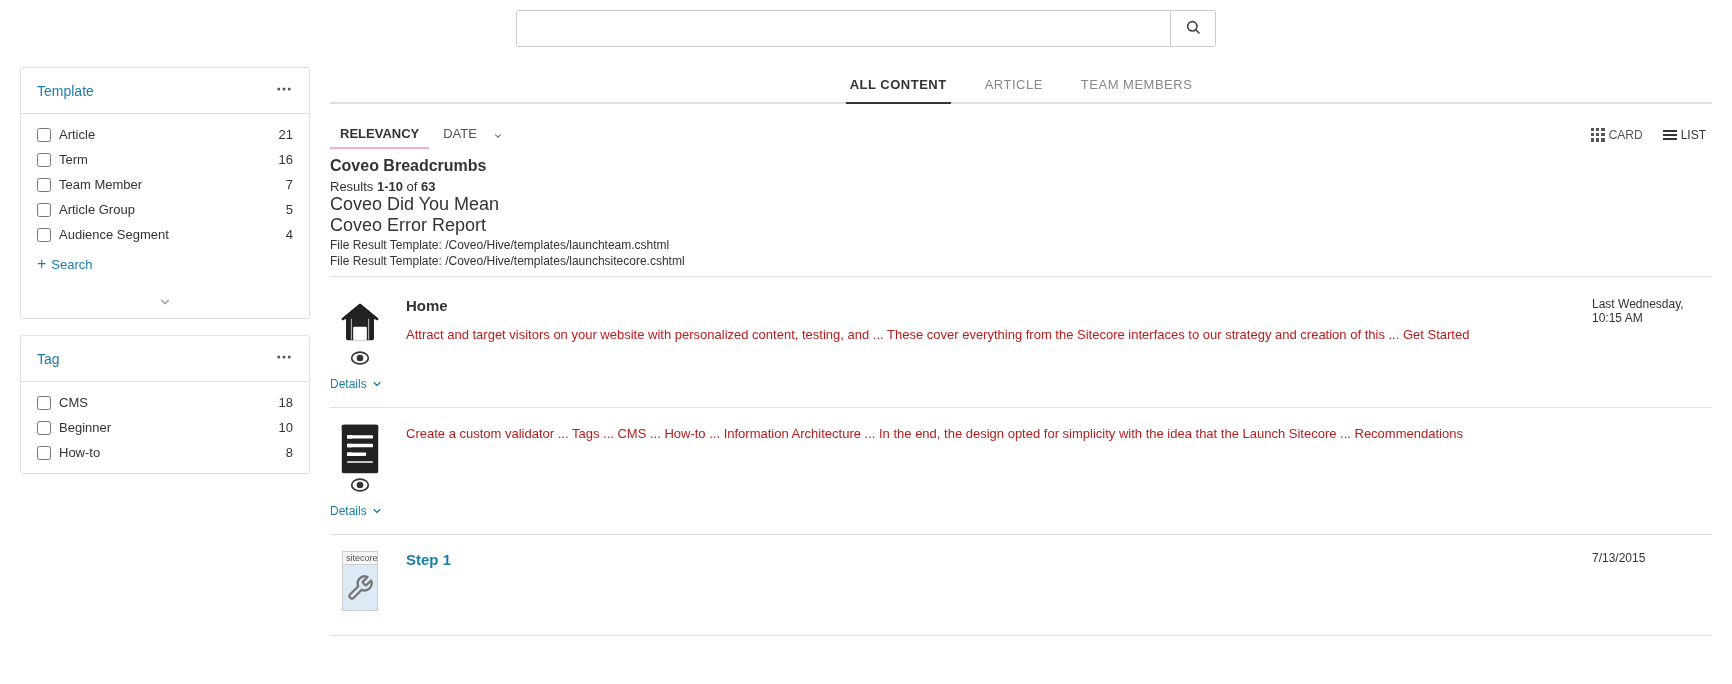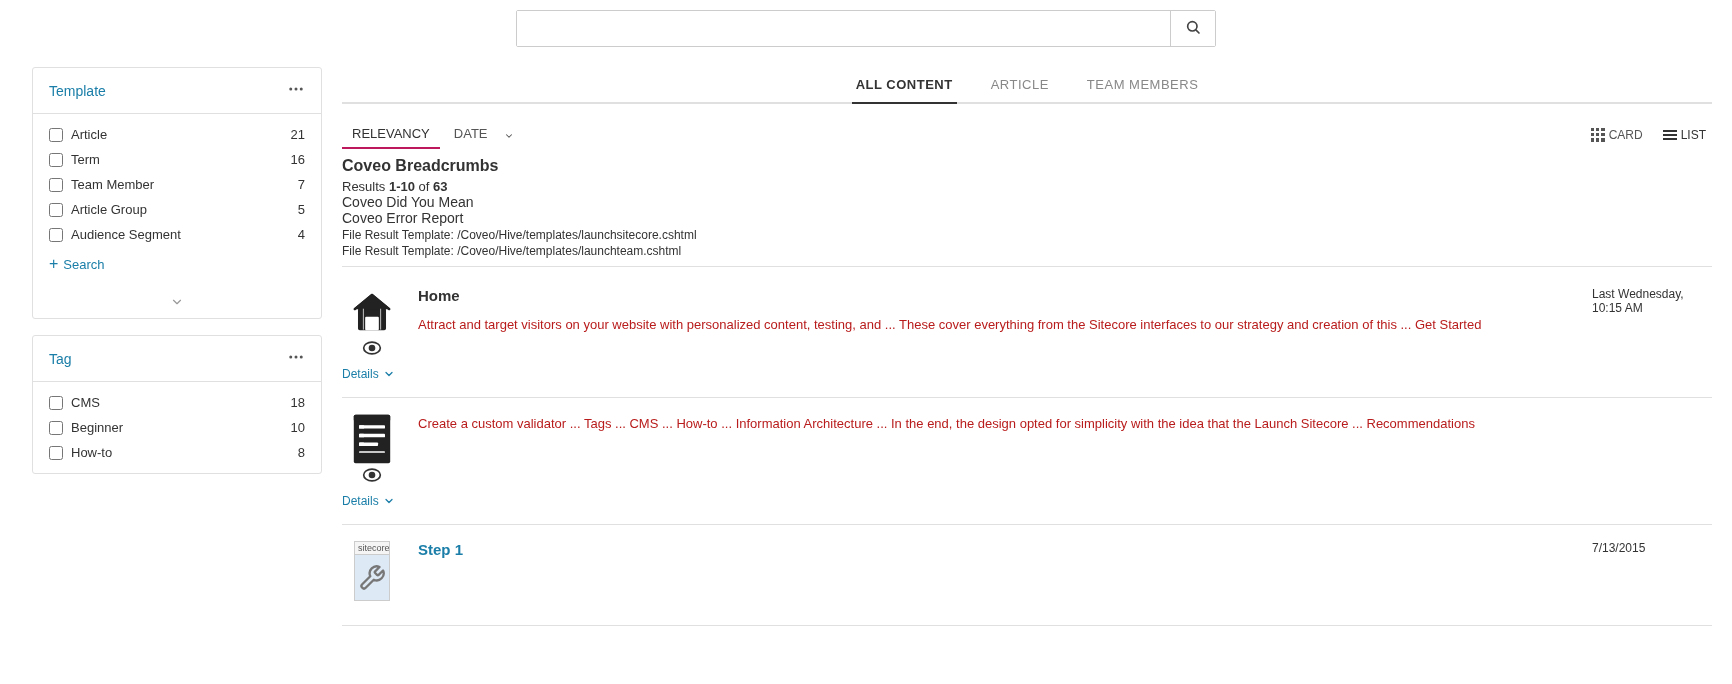--- a/index.html
+++ b/index.html
@@ -40,7 +40,6 @@
       padding: 0 20px;
       gap: 20px;
       max-width: 1732px;
-      margin-left: 12px;
     }
 
     

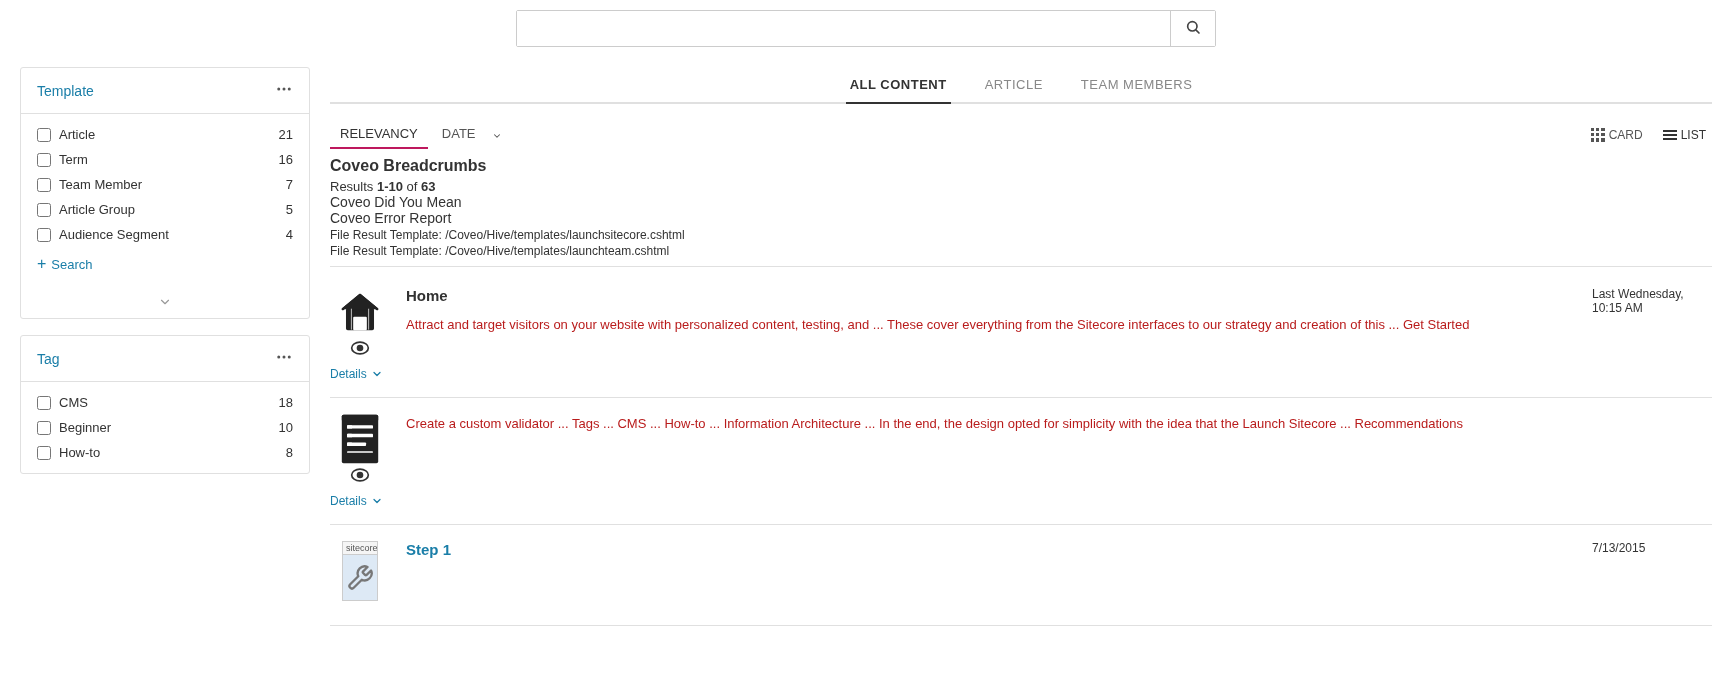--- a/index.html
+++ b/index.html
@@ -173,8 +173,8 @@
     }
     .sort-btn.active {
       color: #333;
-      border-bottom: 2px solid #be185d;
-      font-weight: normal;
+      border-bottom: 2px solid #f9a8d4;
+      font-weight: bold;
       text-align: right;
     }
     .sort-btn-date {

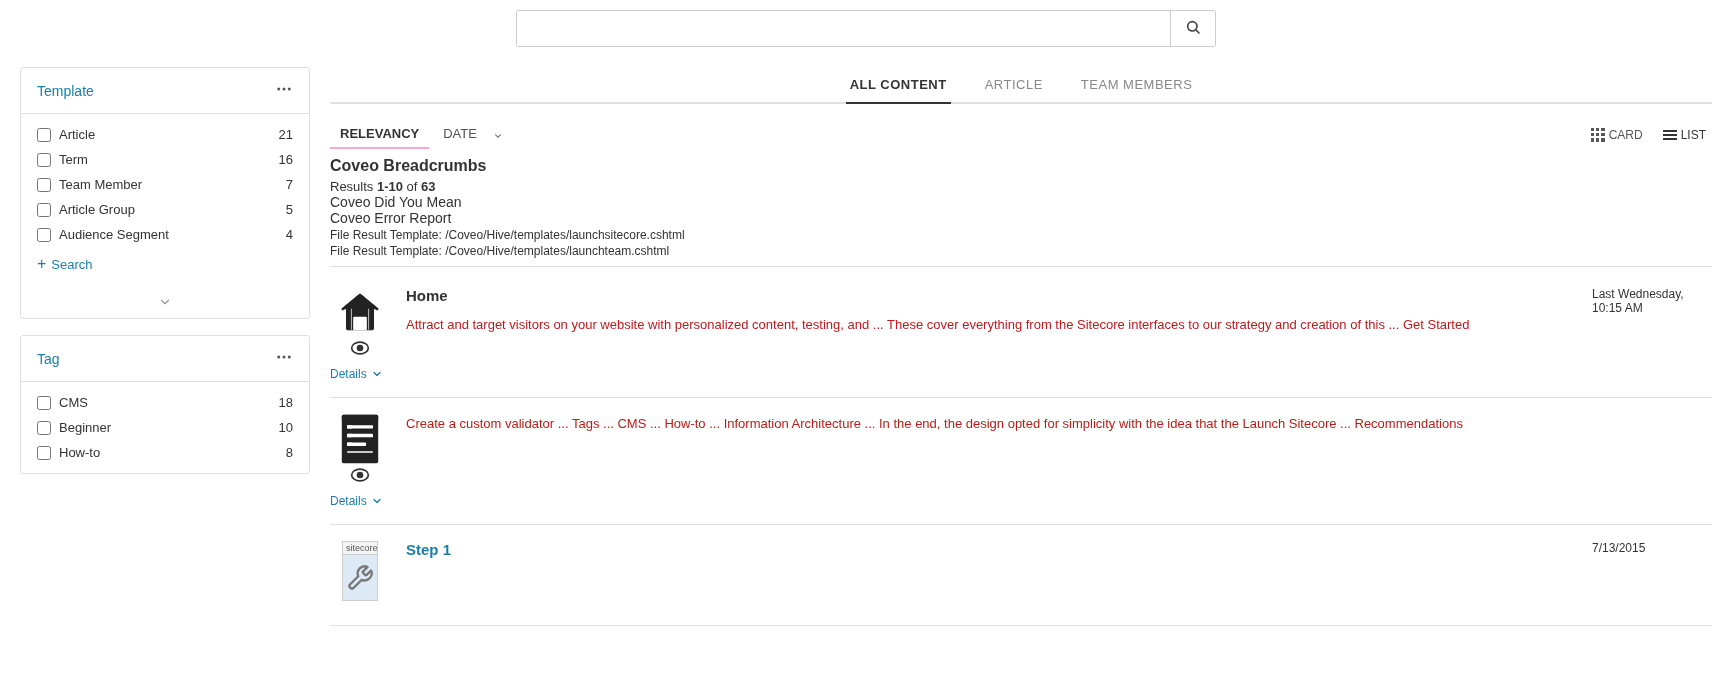--- a/index.html
+++ b/index.html
@@ -248,7 +248,7 @@
     }
     .breadcrumb-link {
       color: #333;
-      font-size: 14px;
+      font-size: 18px;
       display: block;
     }
     .file-result {

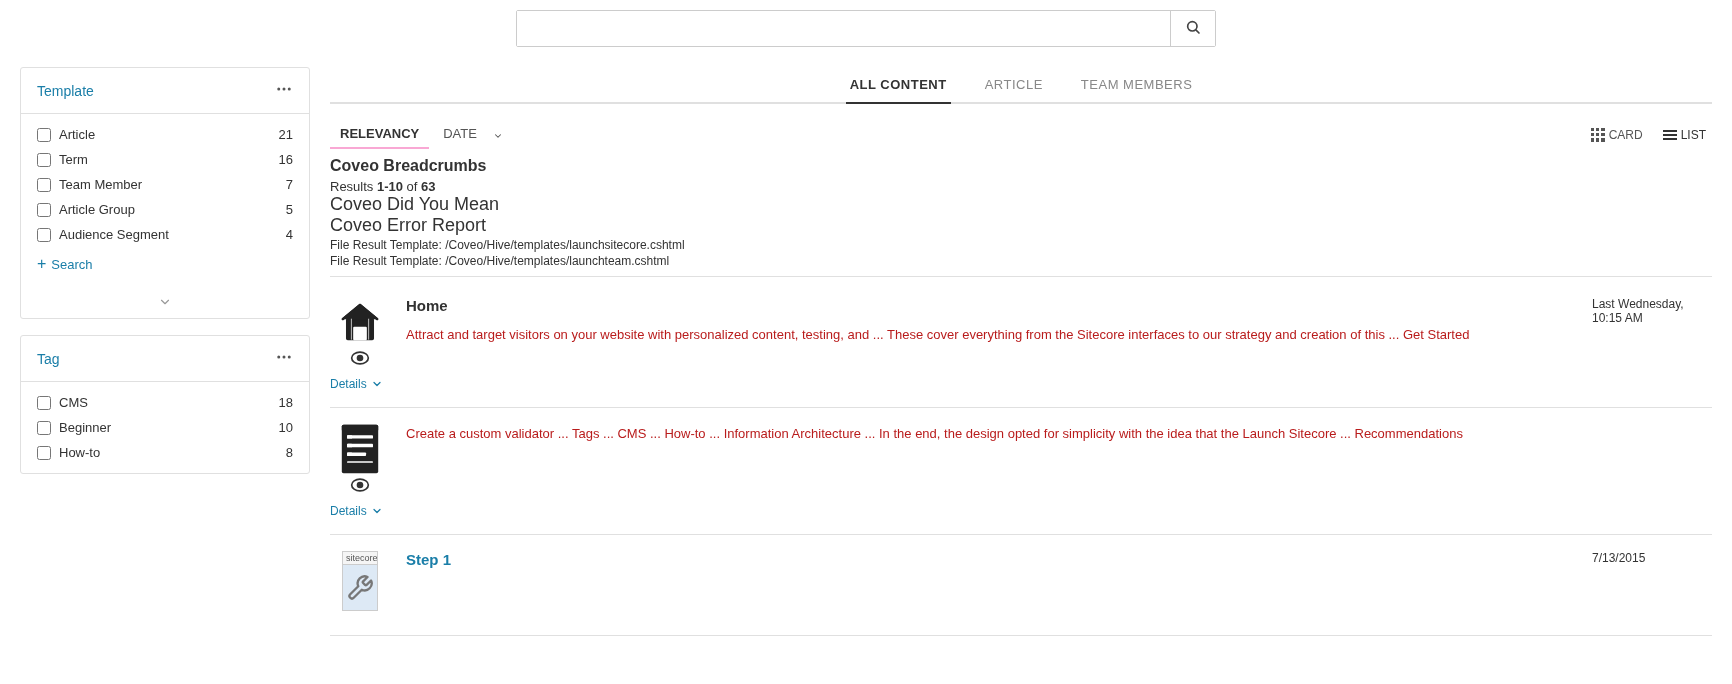--- a/index.html
+++ b/index.html
@@ -537,8 +537,8 @@
       </div>
       <span class="breadcrumb-link">Coveo Did You Mean</span>
       <span class="breadcrumb-link">Coveo Error Report</span>
+      <span class="file-result">File Result Template: /Coveo/Hive/templates/launchteam.cshtml</span>
       <span class="file-result">File Result Template: /Coveo/Hive/templates/launchsitecore.cshtml</span>
-      <span class="file-result">File Result Template: /Coveo/Hive/templates/launchteam.cshtml</span>
     </div>
 
     <div class="result-item">

